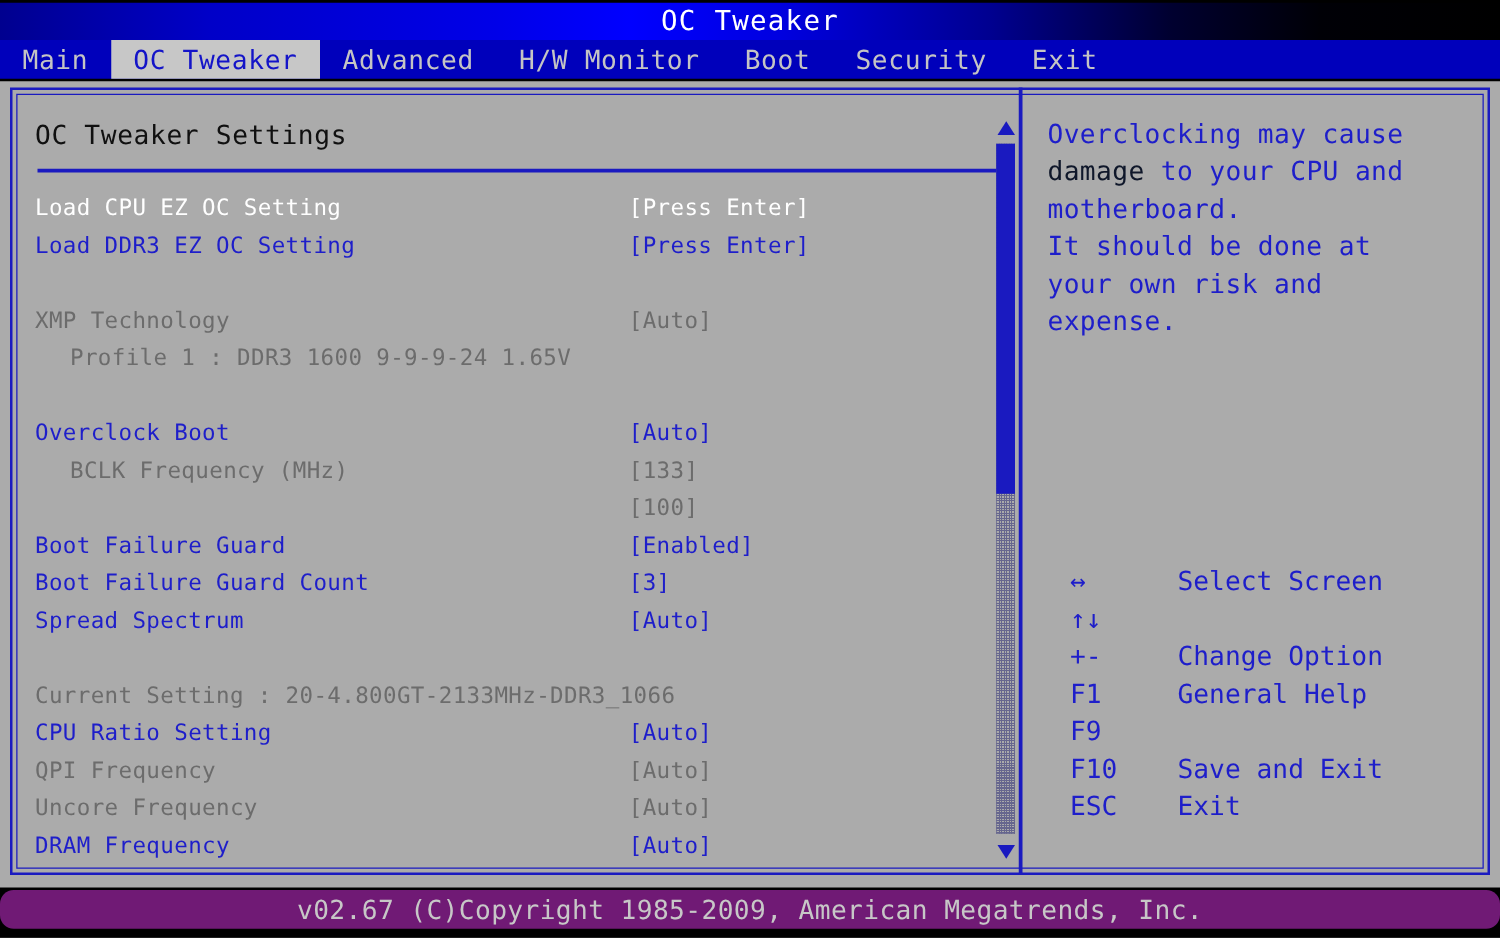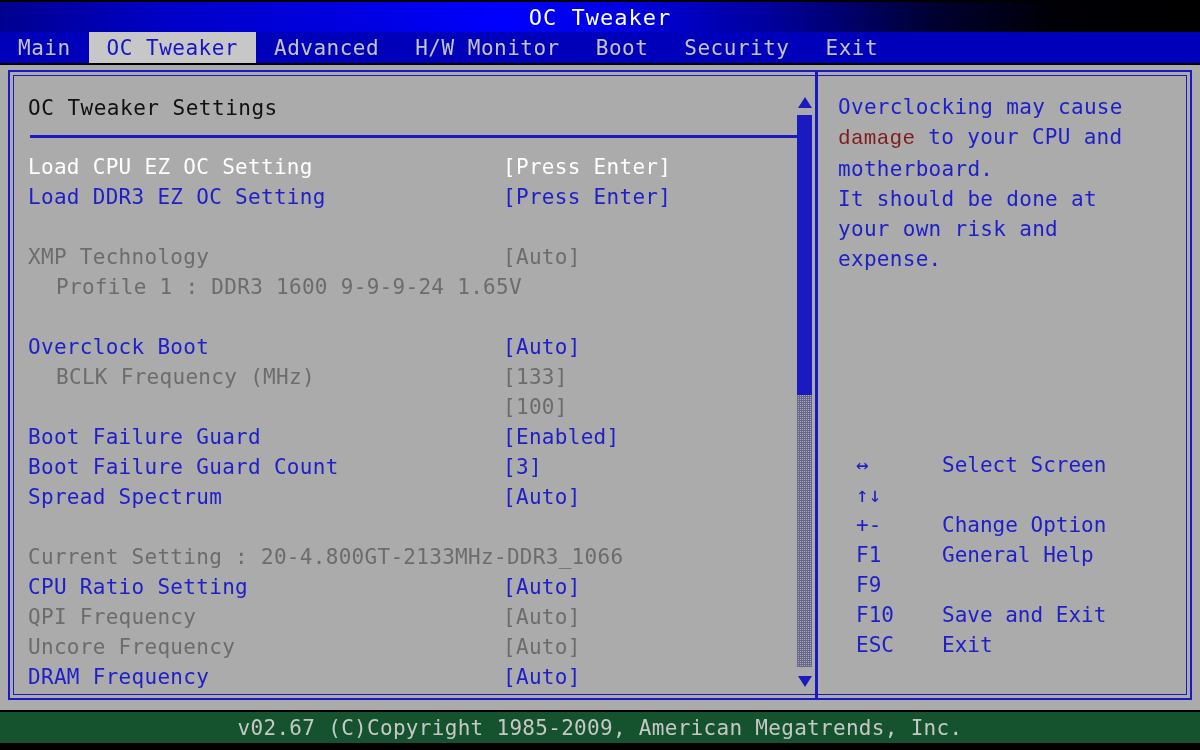--- a/index.html
+++ b/index.html
@@ -210,7 +210,7 @@
     white-space: pre-wrap;
     letter-spacing: 0.3px;
   }
-  #help-text .hl-red { color: #7f1d1d; font-family: Liberation Mono, monospace; }
+  #help-text .hl-red { color: #0f172a; }
 
   #keylegend {
     position: absolute;

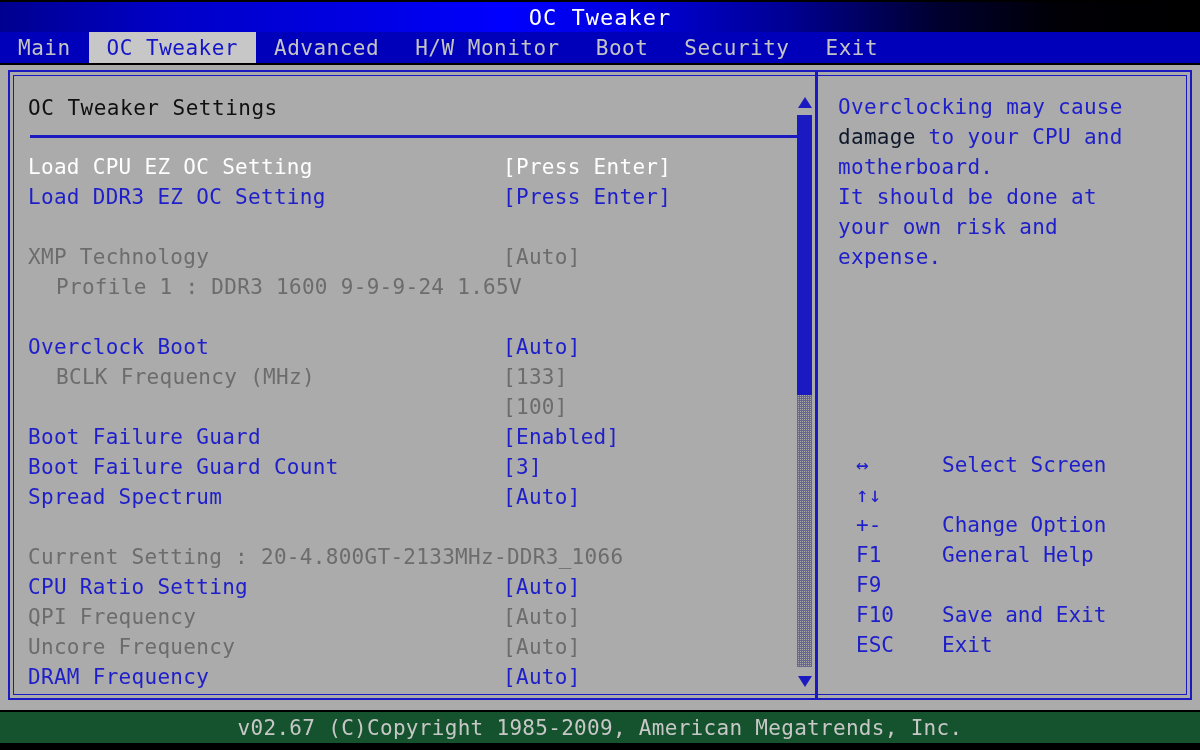--- a/index.html
+++ b/index.html
@@ -135,7 +135,7 @@
     position: relative;
     height: 30px;
     white-space: pre;
-    font-size: 21px;
+    font-size: 18px;
     line-height: 30px;
     letter-spacing: 0.3px;
   }

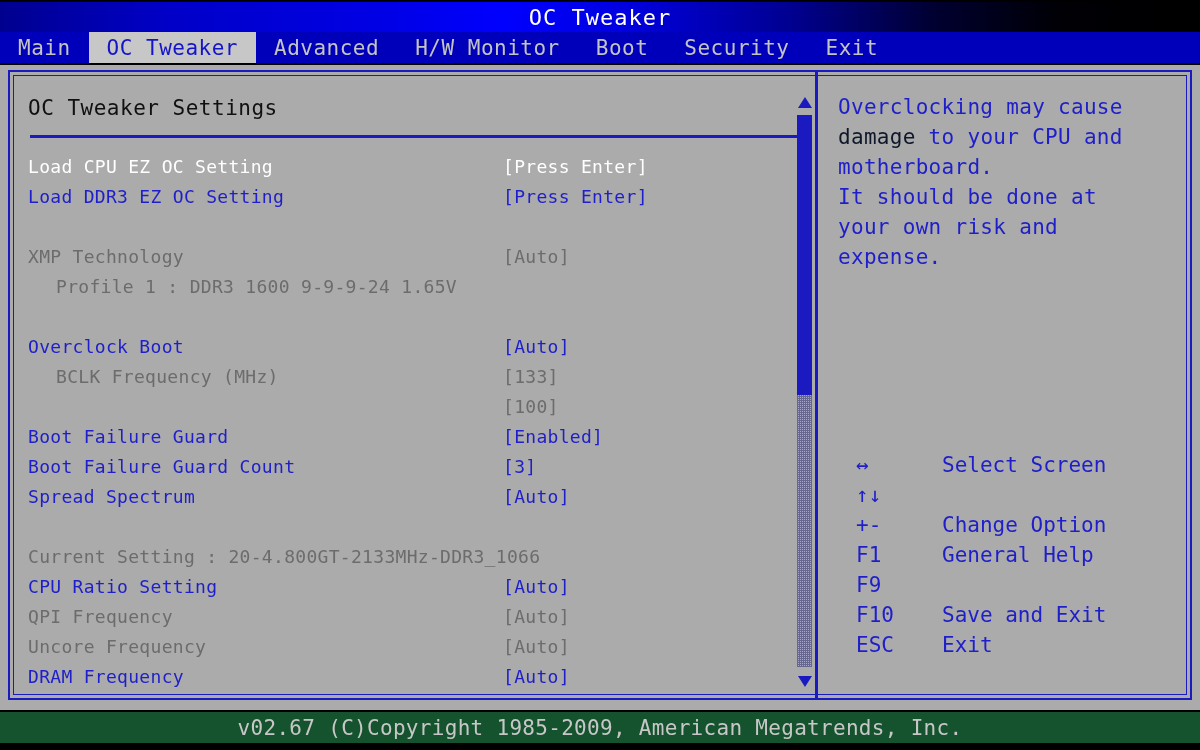--- a/index.html
+++ b/index.html
@@ -240,7 +240,8 @@
     position: absolute;
     left: 0; top: 712px;
     width: 1200px; height: 31px;
-    background: #14532d;
+    background: #701a75;
+    border-radius: 11px;
   }
   #footer .ft-text {
     position: absolute;

